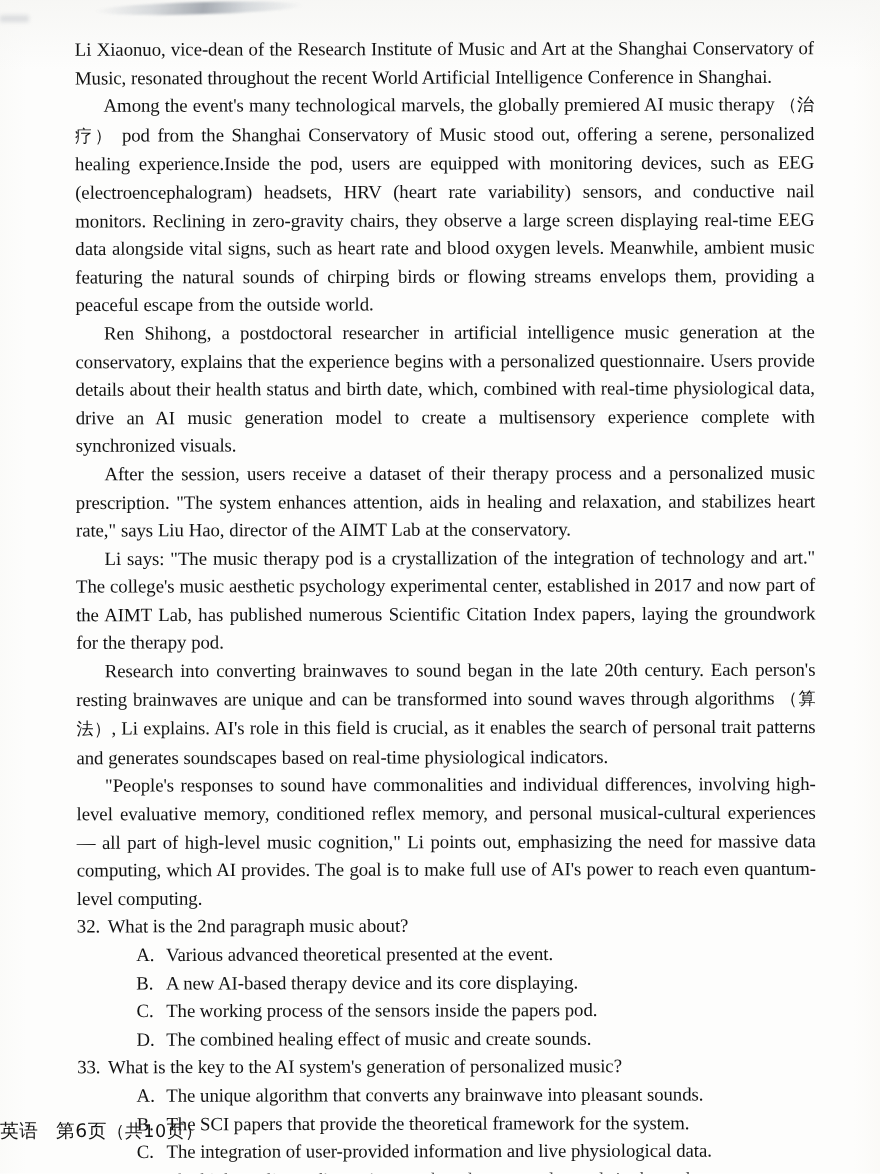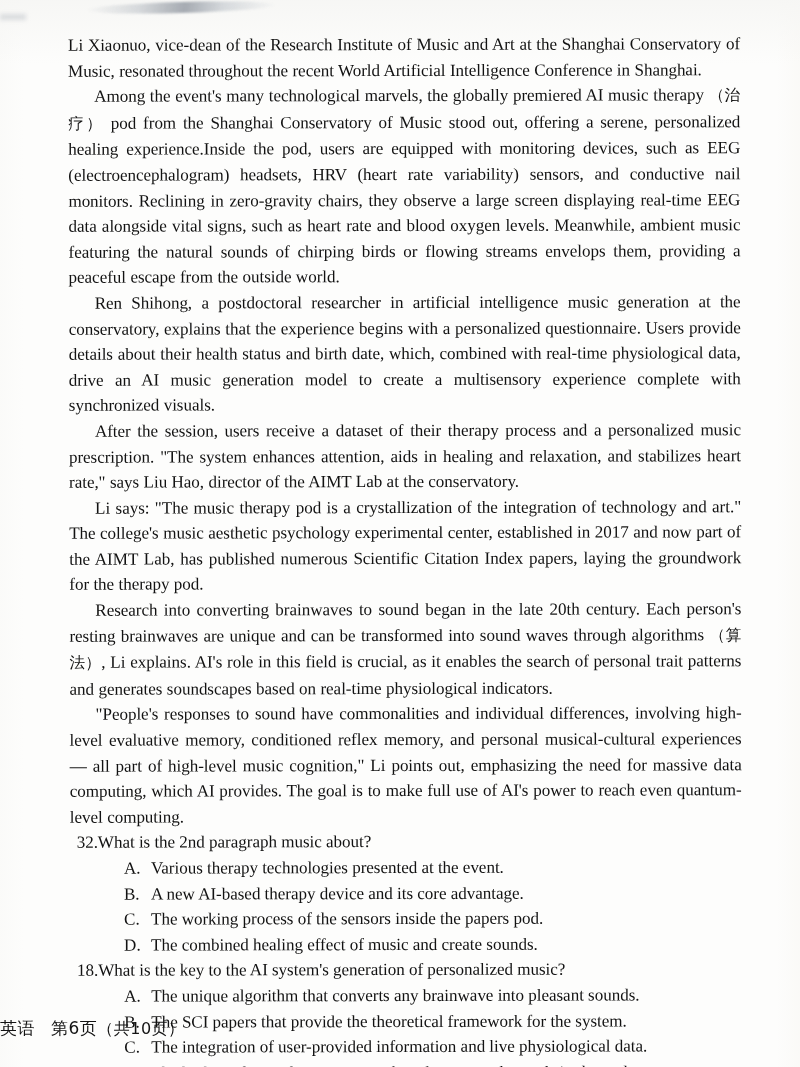--- a/index.html
+++ b/index.html
@@ -95,7 +95,6 @@
     display: inline-block;
     width: 28px;
     text-indent: 0;
-    text-align: right;
   }
   .option {
     margin: 0;

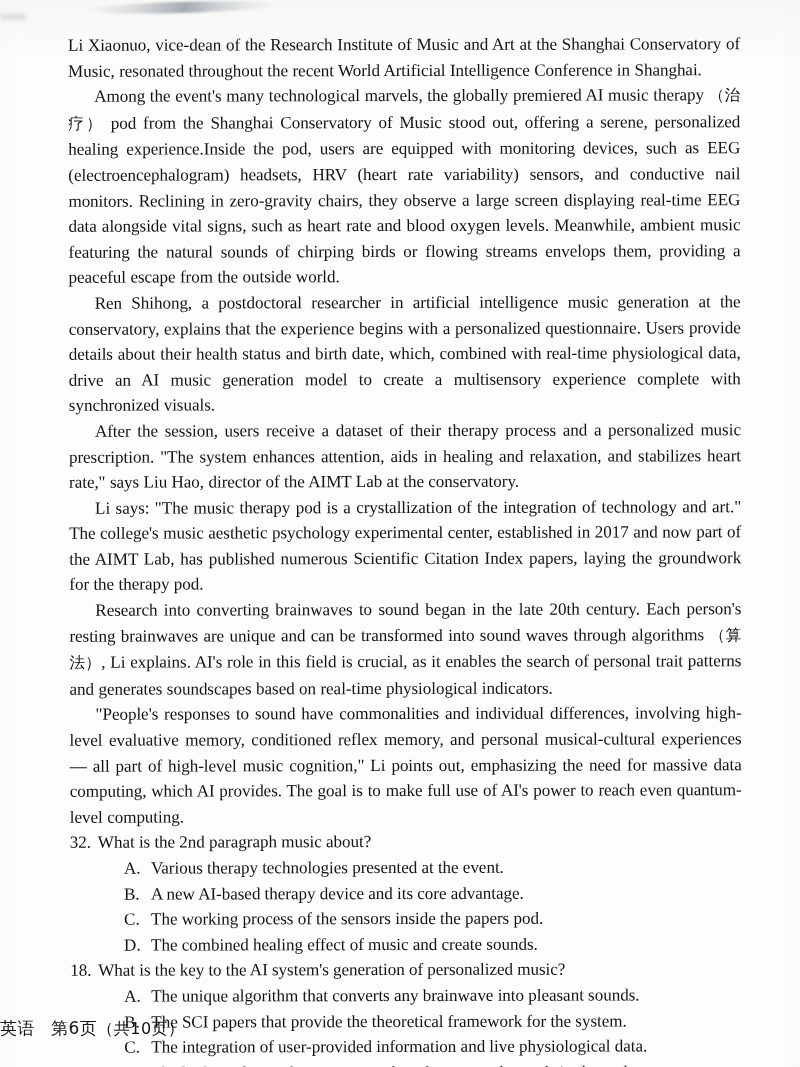--- a/index.html
+++ b/index.html
@@ -152,7 +152,7 @@
       </p>
       <div class="options-block">
         <p class="option">
-          <span class="olabel">A.</span><span>Various therapy technologies presented at the event.</span>
+          <span class="olabel">A.</span><span>Various advanced theoretical presented at the event.</span>
         </p>
         <p class="option">
           <span class="olabel">B.</span><span>A new AI-based therapy device and its core advantage.</span>

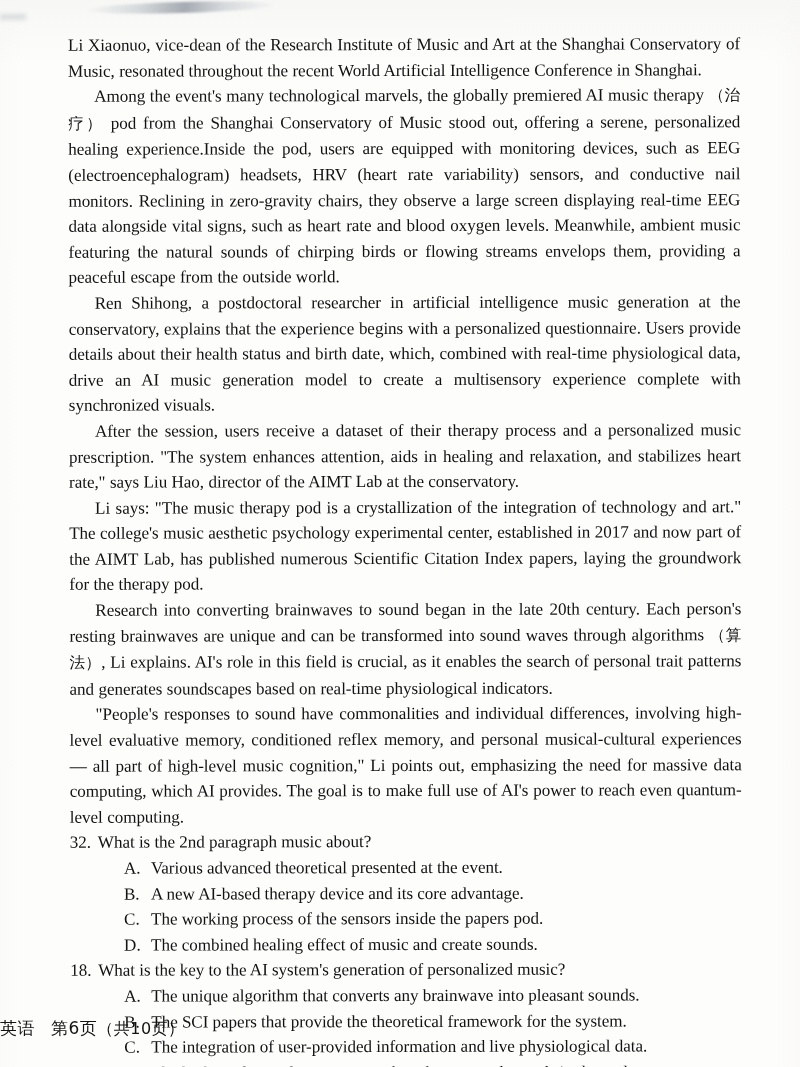--- a/index.html
+++ b/index.html
@@ -155,7 +155,7 @@
           <span class="olabel">A.</span><span>Various advanced theoretical presented at the event.</span>
         </p>
         <p class="option">
-          <span class="olabel">B.</span><span>A new AI-based therapy device and its core advantage.</span>
+          <span class="olabel">B.</span><span>A new AI-based therapy device and its core displaying.</span>
         </p>
         <p class="option">
           <span class="olabel">C.</span><span>The working process of the sensors inside the papers pod.</span>

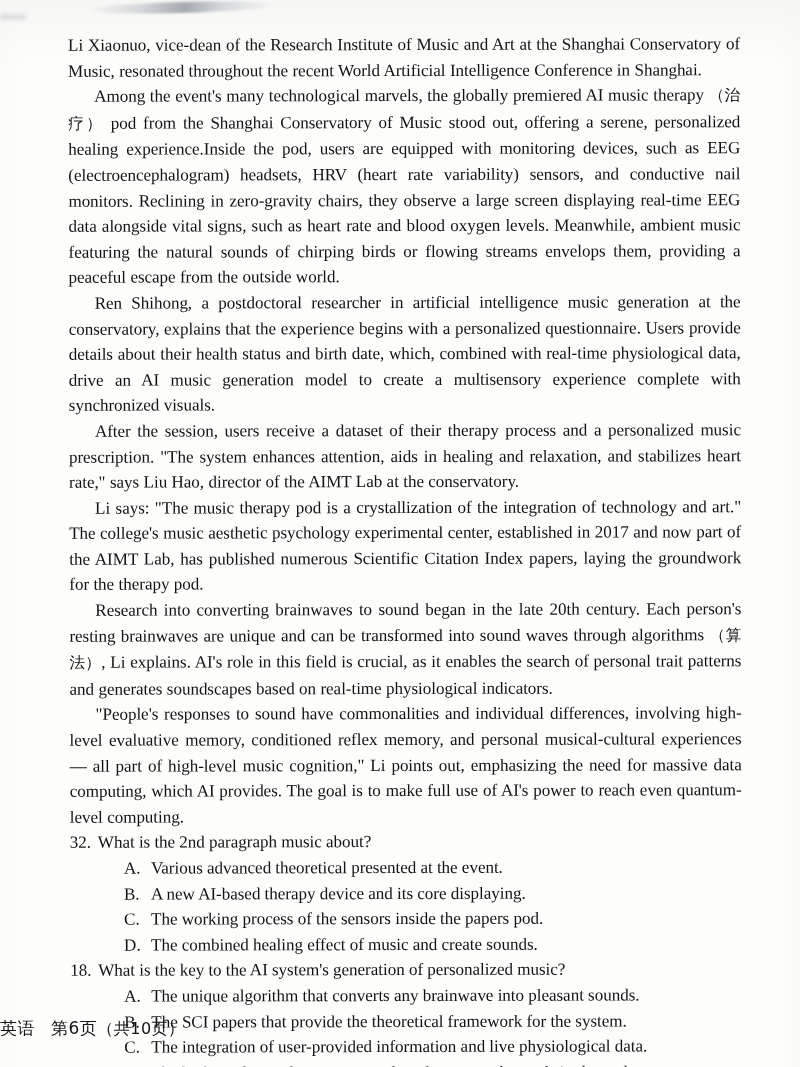--- a/index.html
+++ b/index.html
@@ -168,7 +168,7 @@
 
     <section>
       <p class="question">
-        <span class="qnum">18.</span><span>What is the key to the AI system's generation of personalized music?</span>
+        <span class="qnum">33.</span><span>What is the key to the AI system's generation of personalized music?</span>
       </p>
       <div class="options-block">
         <p class="option">

